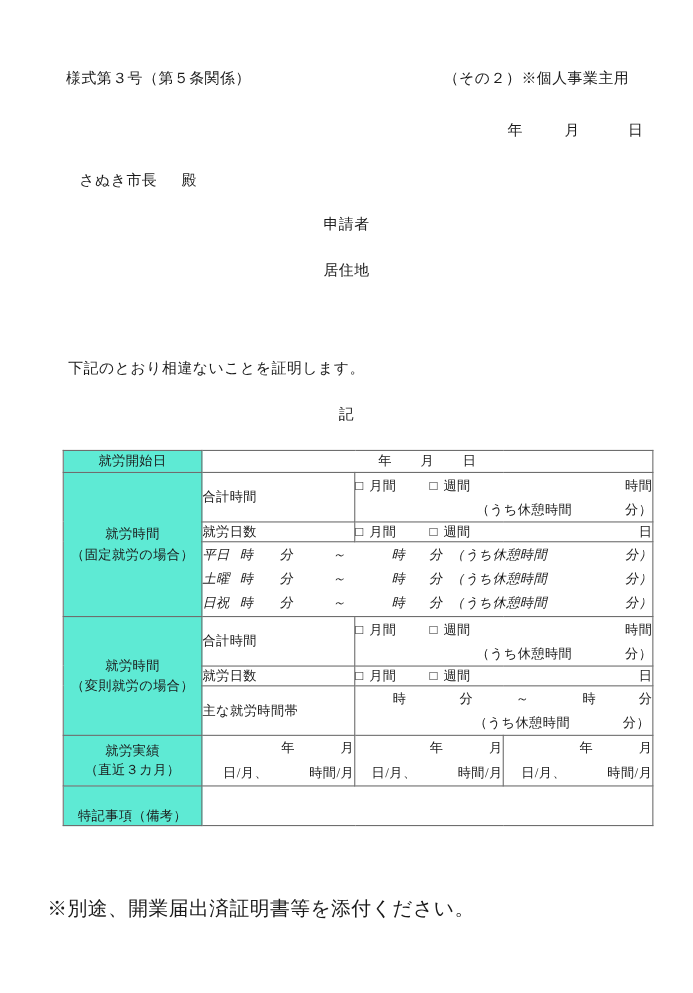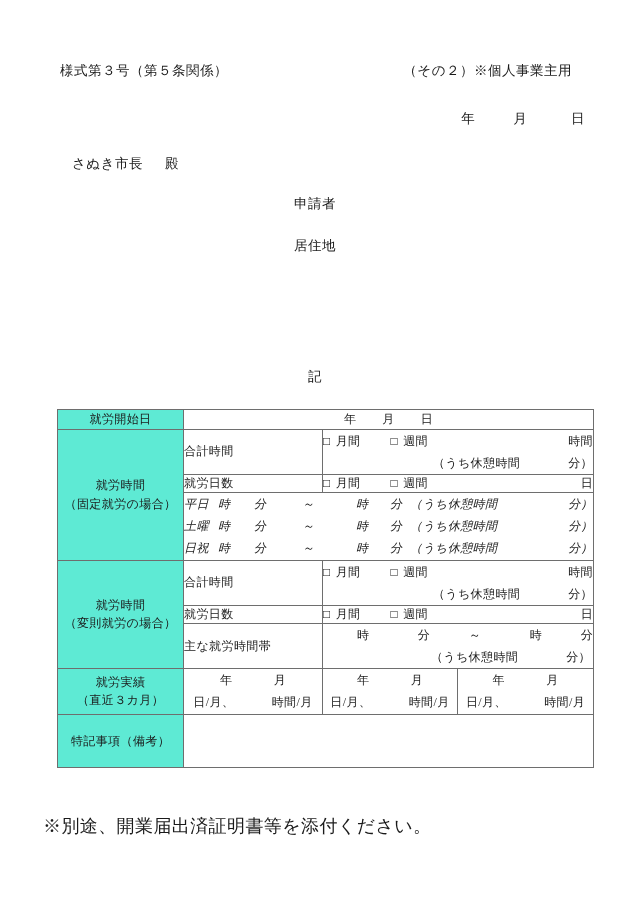--- a/index.html
+++ b/index.html
@@ -205,6 +205,7 @@
   <div class="centered applicant">申請者</div>
   <div class="centered residence">居住地</div>
 
+  <div class="statement">下記のとおり相違ないことを証明します。</div>
   <div class="centered ki-mark">記</div>
 
   <table class="form-table">

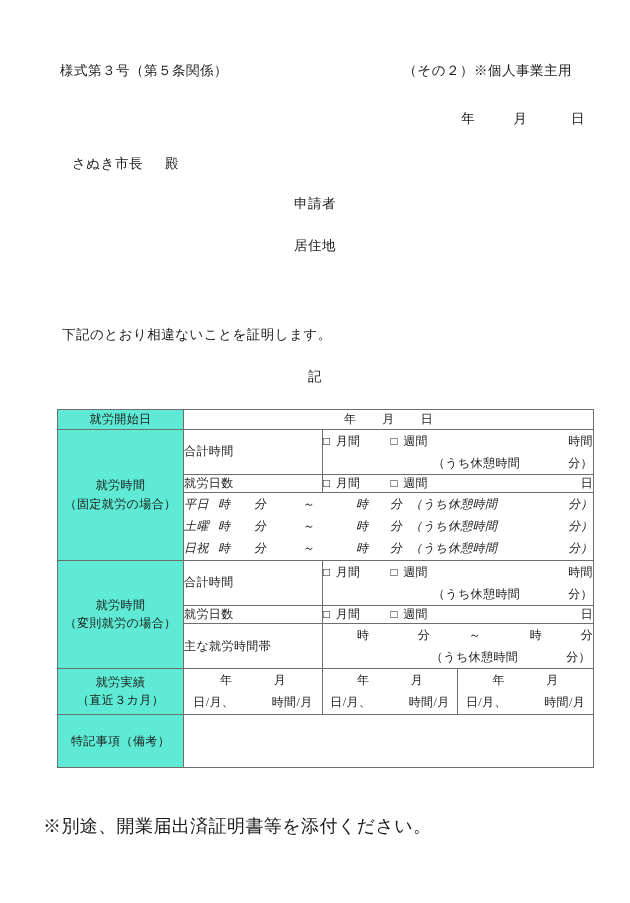--- a/index.html
+++ b/index.html
@@ -167,7 +167,7 @@
   .rec-cell {
     padding: 5px 6px;
     line-height: 1.85;
-    text-align: center;
+    text-align: right;
   }
   .rec-l1 span { display: inline-block; }
   .rec-y { margin-right: 38px; }

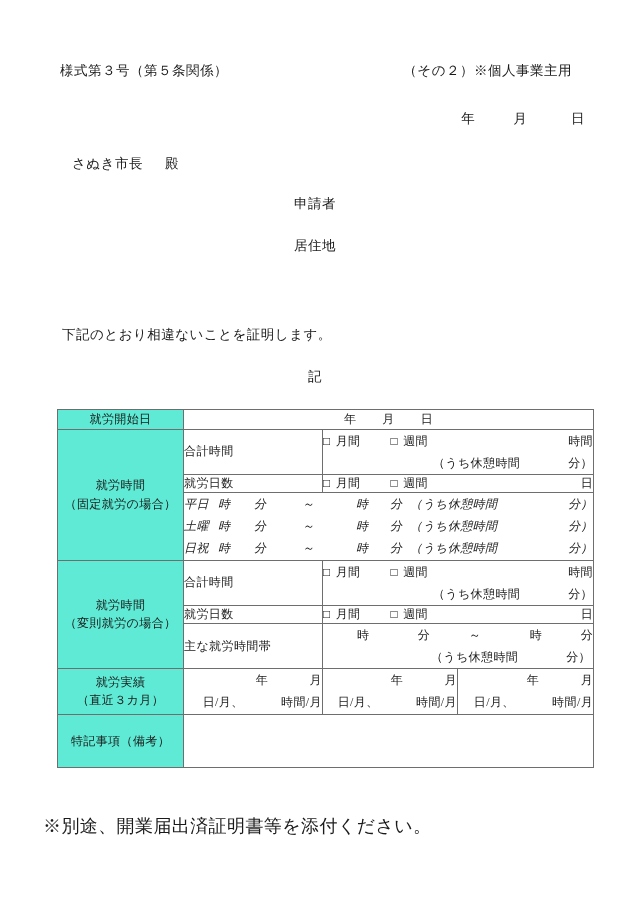--- a/index.html
+++ b/index.html
@@ -399,7 +399,7 @@
       </tr>
 
       <tr>
-        <td class="lbl" style="padding-top:17px;padding-bottom:17px;">特記事項（備考）</td>
+        <td class="lbl" style="padding-top:17px;">特記事項（備考）</td>
         <td class="val" colspan="3"></td>
       </tr>
 

